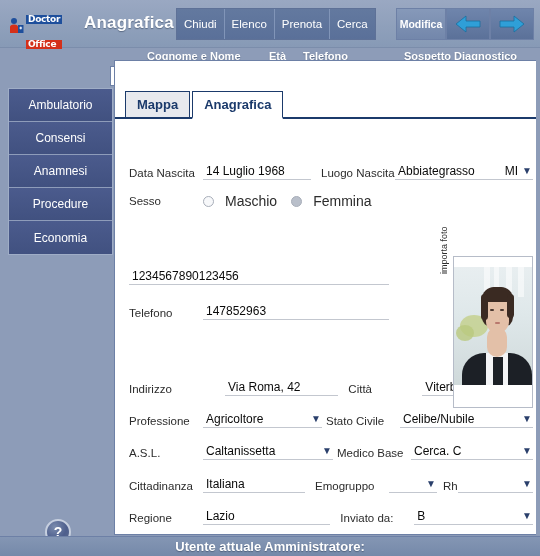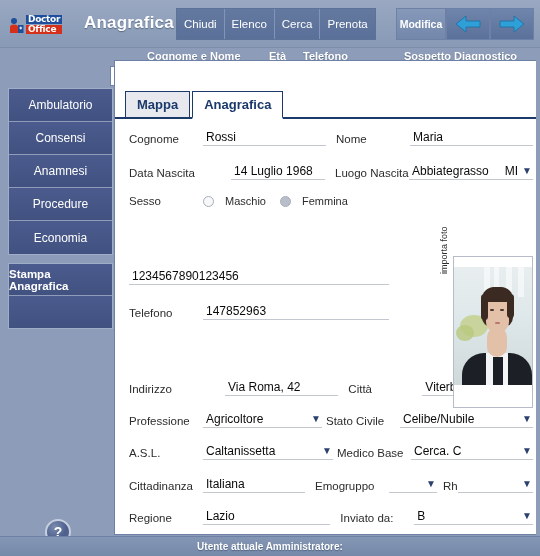--- a/index.html
+++ b/index.html
@@ -39,7 +39,7 @@
     color: #ffffff;
     font-family: "DejaVu Sans", sans-serif;
   }
-  .logo-doctor { background: #1e4f9c; margin-bottom: 1px; }
+  .logo-doctor { background: #1e4f9c; margin-bottom: 16px; }
   .logo-office { background: #d4301a; }
 
   #app-title {

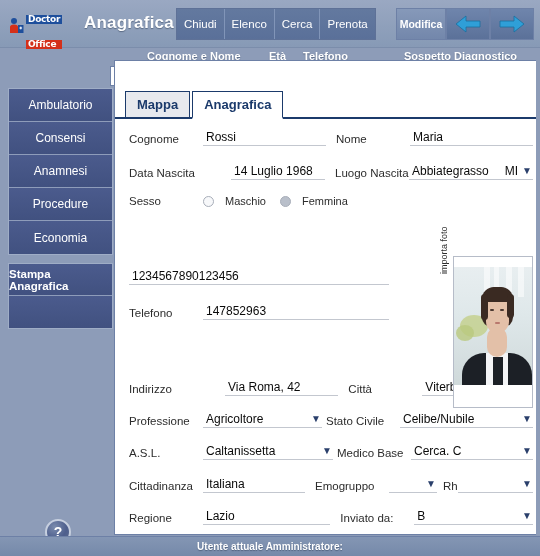--- a/index.html
+++ b/index.html
@@ -378,8 +378,8 @@
   <div class="topbtn-group" id="topbtn-group-left">
     <div class="topbtn">Chiudi</div>
     <div class="topbtn">Elenco</div>
+    <div class="topbtn">Prenota</div>
     <div class="topbtn">Cerca</div>
-    <div class="topbtn">Prenota</div>
   </div>
 
   <div class="topbtn-group" id="topbtn-group-right">

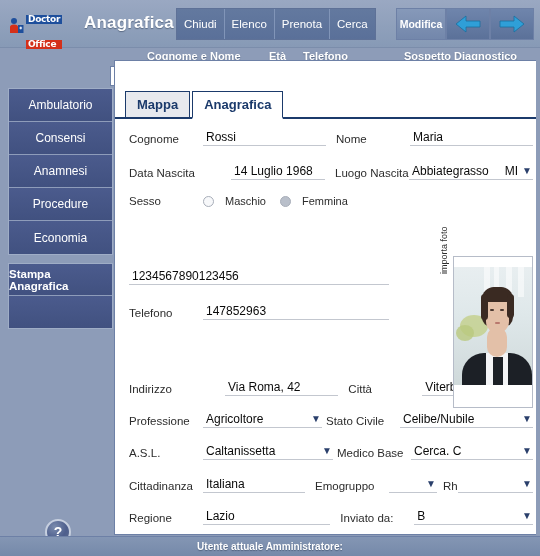--- a/index.html
+++ b/index.html
@@ -440,13 +440,6 @@
 
   <div id="form-area">
 
-    <div class="frow" style="top:6px;">
-      <span class="flabel lbl-w1">Cognome</span>
-      <span class="fvalue" style="max-width:130px;">Rossi</span>
-      <span class="gap-mid"></span>
-      <span class="flabel lbl-w2">Nome</span>
-      <span class="fvalue">Maria</span>
-    </div>
 
     <div class="frow" style="top:40px;">
       <span class="flabel lbl-w1">Data Nascita</span>

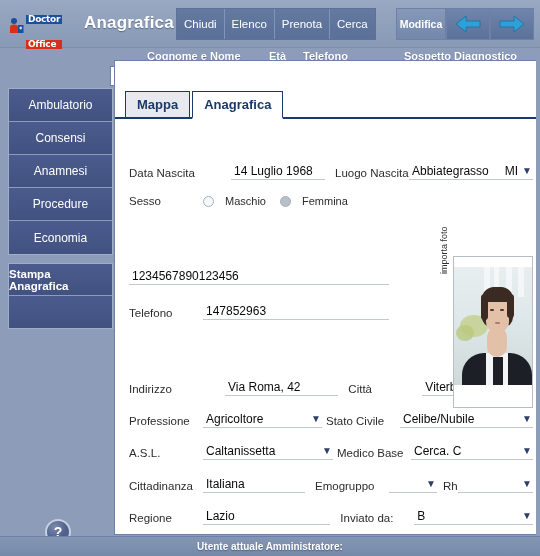--- a/index.html
+++ b/index.html
@@ -443,7 +443,7 @@
 
     <div class="frow" style="top:40px;">
       <span class="flabel lbl-w1">Data Nascita</span>
-      <span class="fvalue" style="max-width:130px;margin-left:28px;">14 Luglio 1968</span>
+      <span class="fvalue" style="max-width:130px;">14 Luglio 1968</span>
       <span class="gap-mid"></span>
       <span class="flabel lbl-w2">Luogo Nascita</span>
       <span class="fvalue">Abbiategrasso</span>

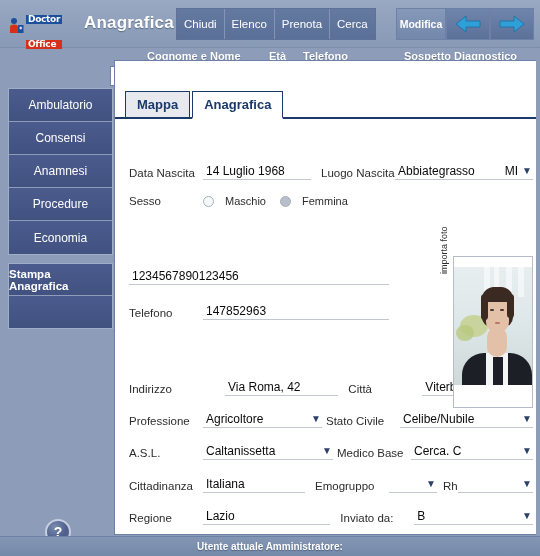--- a/index.html
+++ b/index.html
@@ -281,7 +281,7 @@
     cursor: pointer;
   }
   .radio.sel { background: #b9bfca; }
-  .radio-label { font-size: 11px; color: #2c2c2c; padding-left: 7px; }
+  .radio-label { font-size: 14px; color: #2c2c2c; padding-left: 7px; }
 
   
   #photo-block {

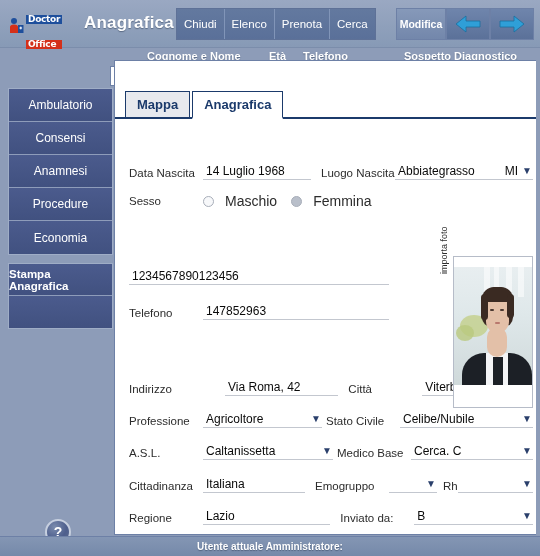--- a/index.html
+++ b/index.html
@@ -422,10 +422,6 @@
     <div class="side-item">Anamnesi</div>
     <div class="side-item">Procedure</div>
     <div class="side-item">Economia</div>
-  </div>
-  <div class="side-group" id="side-group-print">
-    <div class="side-item" id="side-item-stampa">Stampa Anagrafica</div>
-    <div id="side-item-empty"></div>
   </div>
 </div>
 

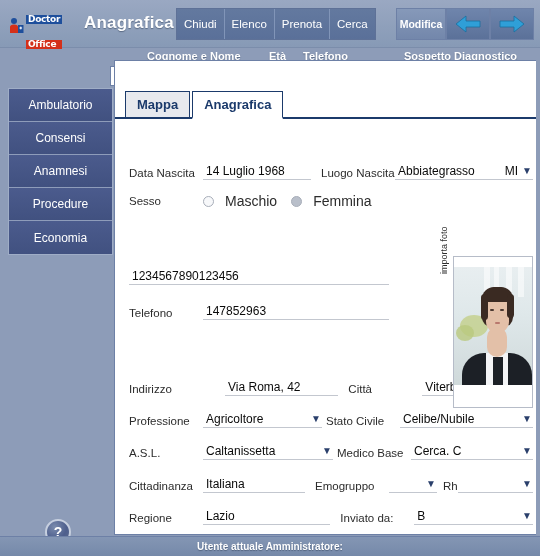--- a/index.html
+++ b/index.html
@@ -342,7 +342,7 @@
     display: flex; align-items: center; justify-content: center;
     gap: 14px;
     color: #ffffff;
-    font-size: 10px;
+    font-size: 13px;
     font-weight: bold;
     text-shadow: 0 1px 1px rgba(40,55,80,0.5);
   }

